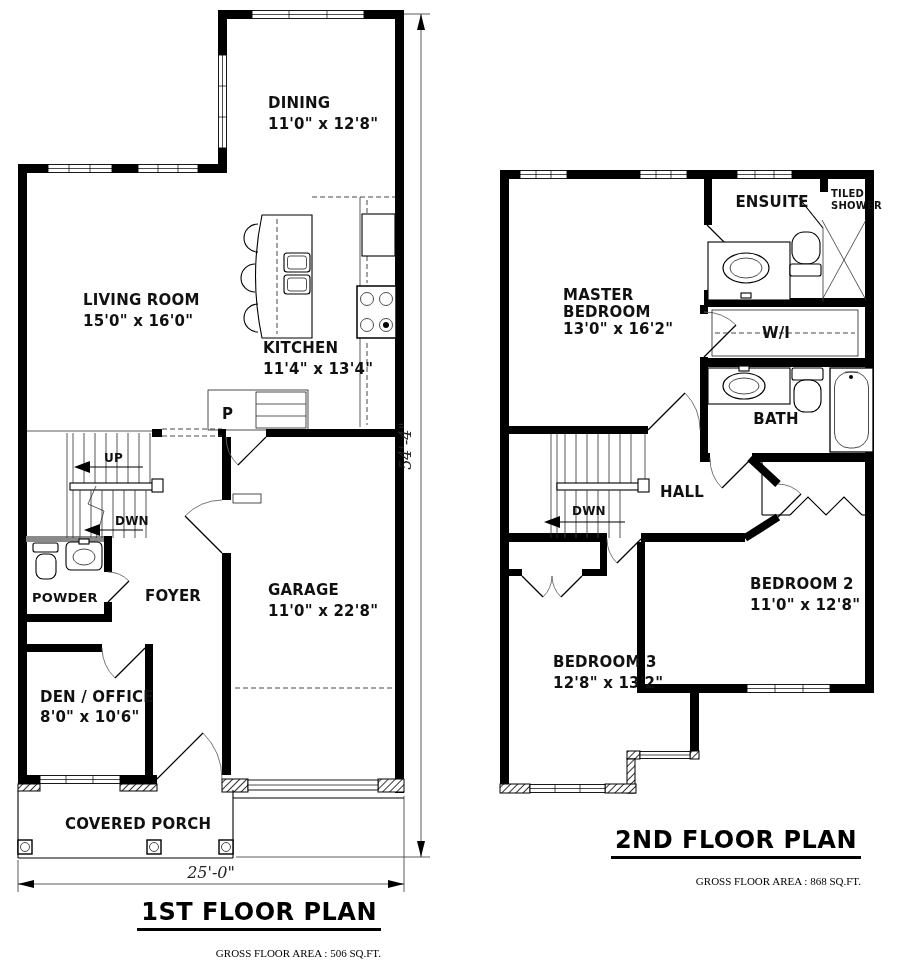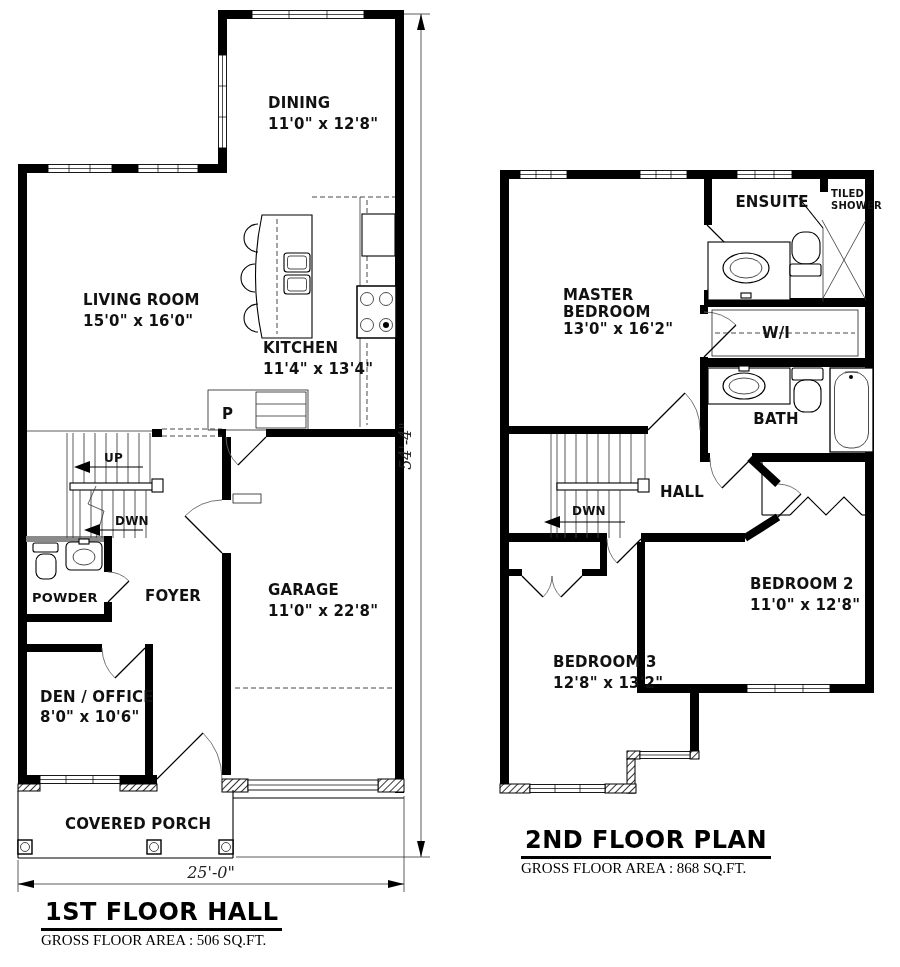--- a/index.html
+++ b/index.html
@@ -27,7 +27,7 @@
   .mid{text-anchor:middle}
   .dimt{font-family:"DejaVu Serif",serif;font-style:italic;font-size:16px;fill:#222;}
   
-  .titleblock{position:absolute;width:340px;text-align:left;}
+  .titleblock{position:absolute;width:340px;text-align:right;}
   .titleblock .t{display:inline-block;font-family:"DejaVu Sans",sans-serif;font-weight:bold;
      font-size:24px;color:#000;border-bottom:3.5px solid #000;padding:0 4px 2px 4px;letter-spacing:.5px;}
   .titleblock .a{font-family:"Liberation Serif",serif;font-size:15px;color:#000;margin-top:1px;}

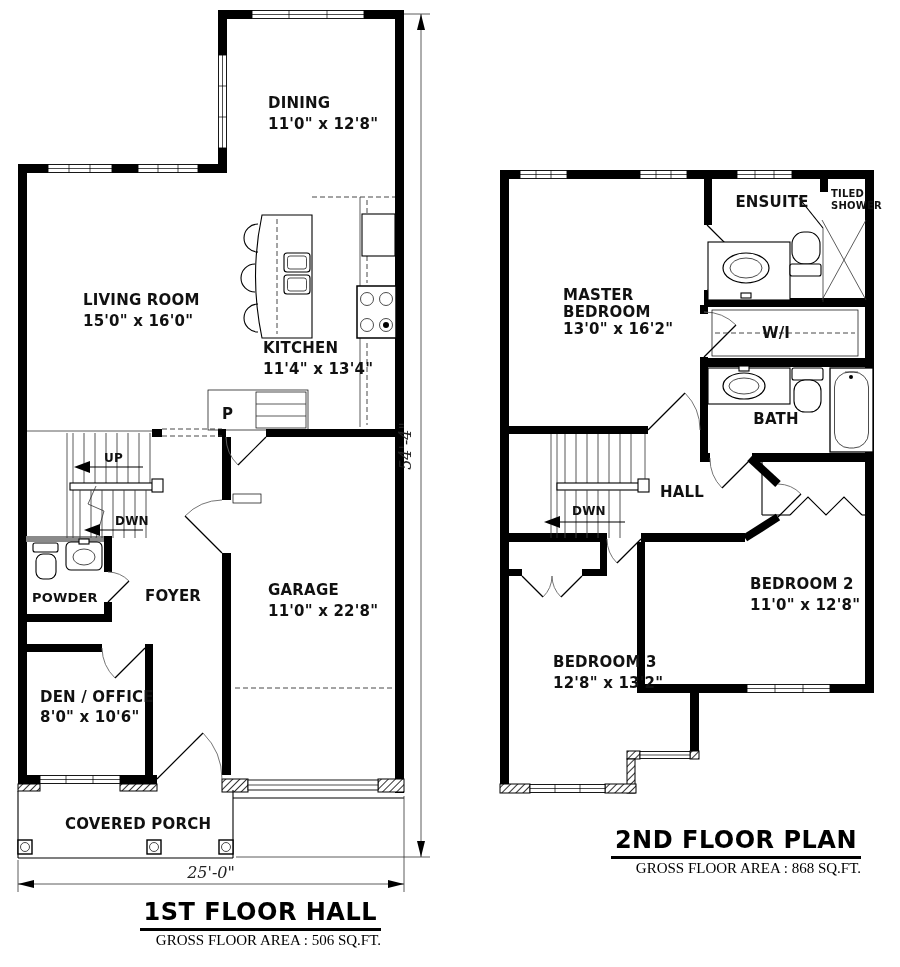--- a/index.html
+++ b/index.html
@@ -30,7 +30,7 @@
   .titleblock{position:absolute;width:340px;text-align:right;}
   .titleblock .t{display:inline-block;font-family:"DejaVu Sans",sans-serif;font-weight:bold;
      font-size:24px;color:#000;border-bottom:3.5px solid #000;padding:0 4px 2px 4px;letter-spacing:.5px;}
-  .titleblock .a{font-family:"Liberation Serif",serif;font-size:15px;color:#000;margin-top:1px;}
+  .titleblock .a{font-family:"Liberation Serif",serif;font-size:11px;color:#000;margin-top:16px;}
 </style>
 </head>
 <body>

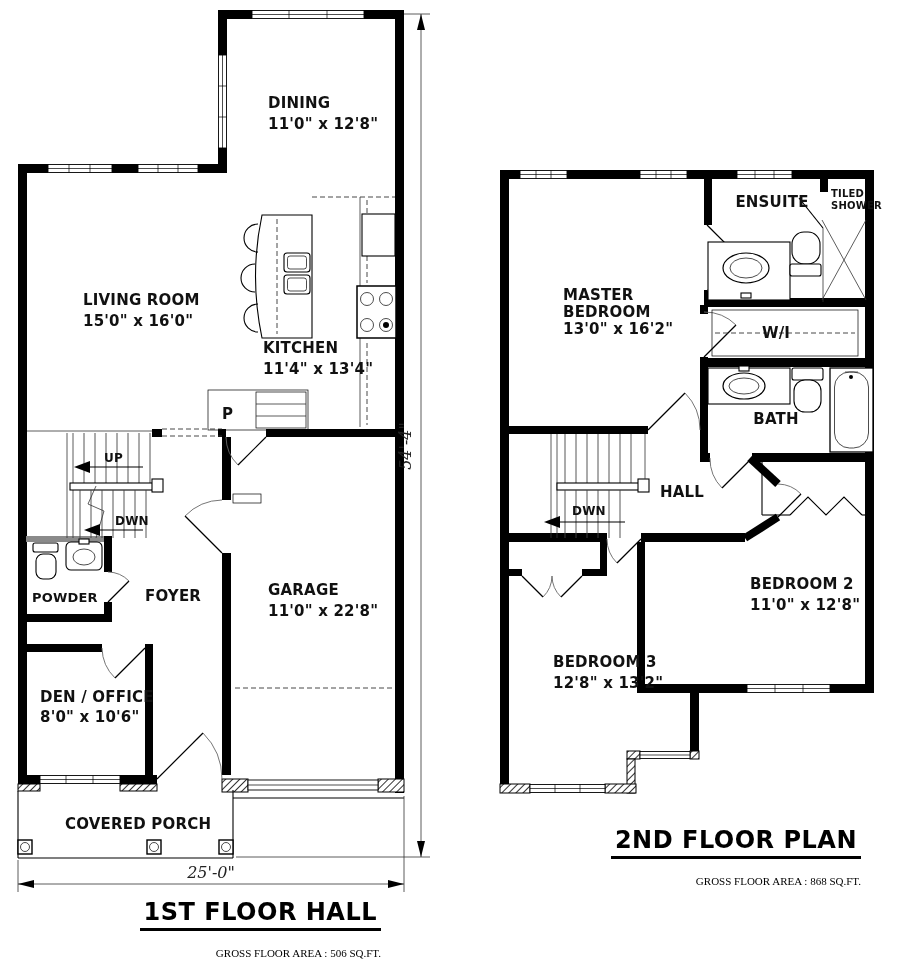--- a/index.html
+++ b/index.html
@@ -481,7 +481,7 @@
 </svg>
 
 <div class="titleblock" style="left:41px;top:898px;">
-  <div class="t">1ST FLOOR HALL</div>
+  <div class="t">1ST FLOOR PLAN</div>
   <div class="a">GROSS FLOOR AREA : 506 SQ.FT.</div>
 </div>
 <div class="titleblock" style="left:521px;top:826px;">

